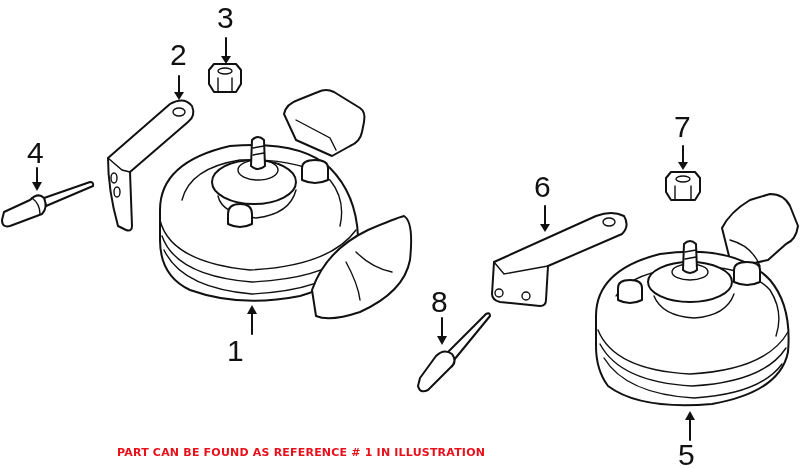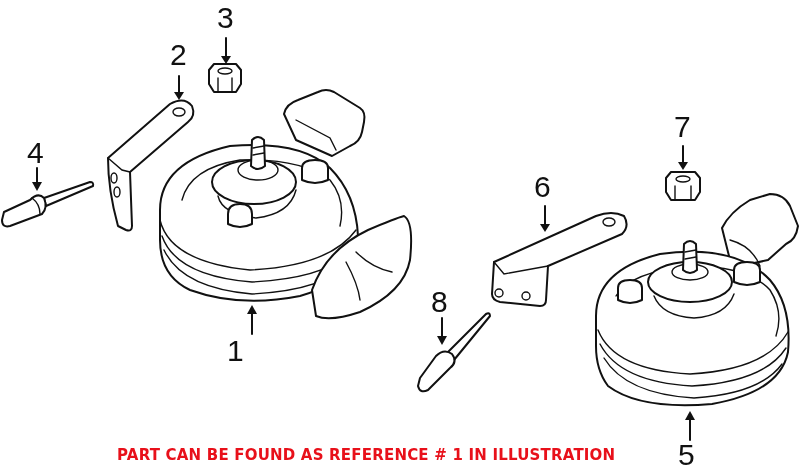--- a/index.html
+++ b/index.html
@@ -8,7 +8,7 @@
     .callout { position: absolute; font-family: "Liberation Sans", sans-serif; font-size: 30px; color: #111; line-height: 1; }
     .footer-note {
       position: absolute; left: 117px; top: 446px;
-      font-family: "DejaVu Sans", sans-serif; font-weight: bold; font-size: 15px;
+      font-family: "DejaVu Sans", sans-serif; font-weight: bold; font-size: 11px;
       color: #e8101a; letter-spacing: 0.2px; white-space: nowrap;
     }
     svg .ln { fill: none; stroke: #111; stroke-width: 2; stroke-linecap: round; stroke-linejoin: round; }

